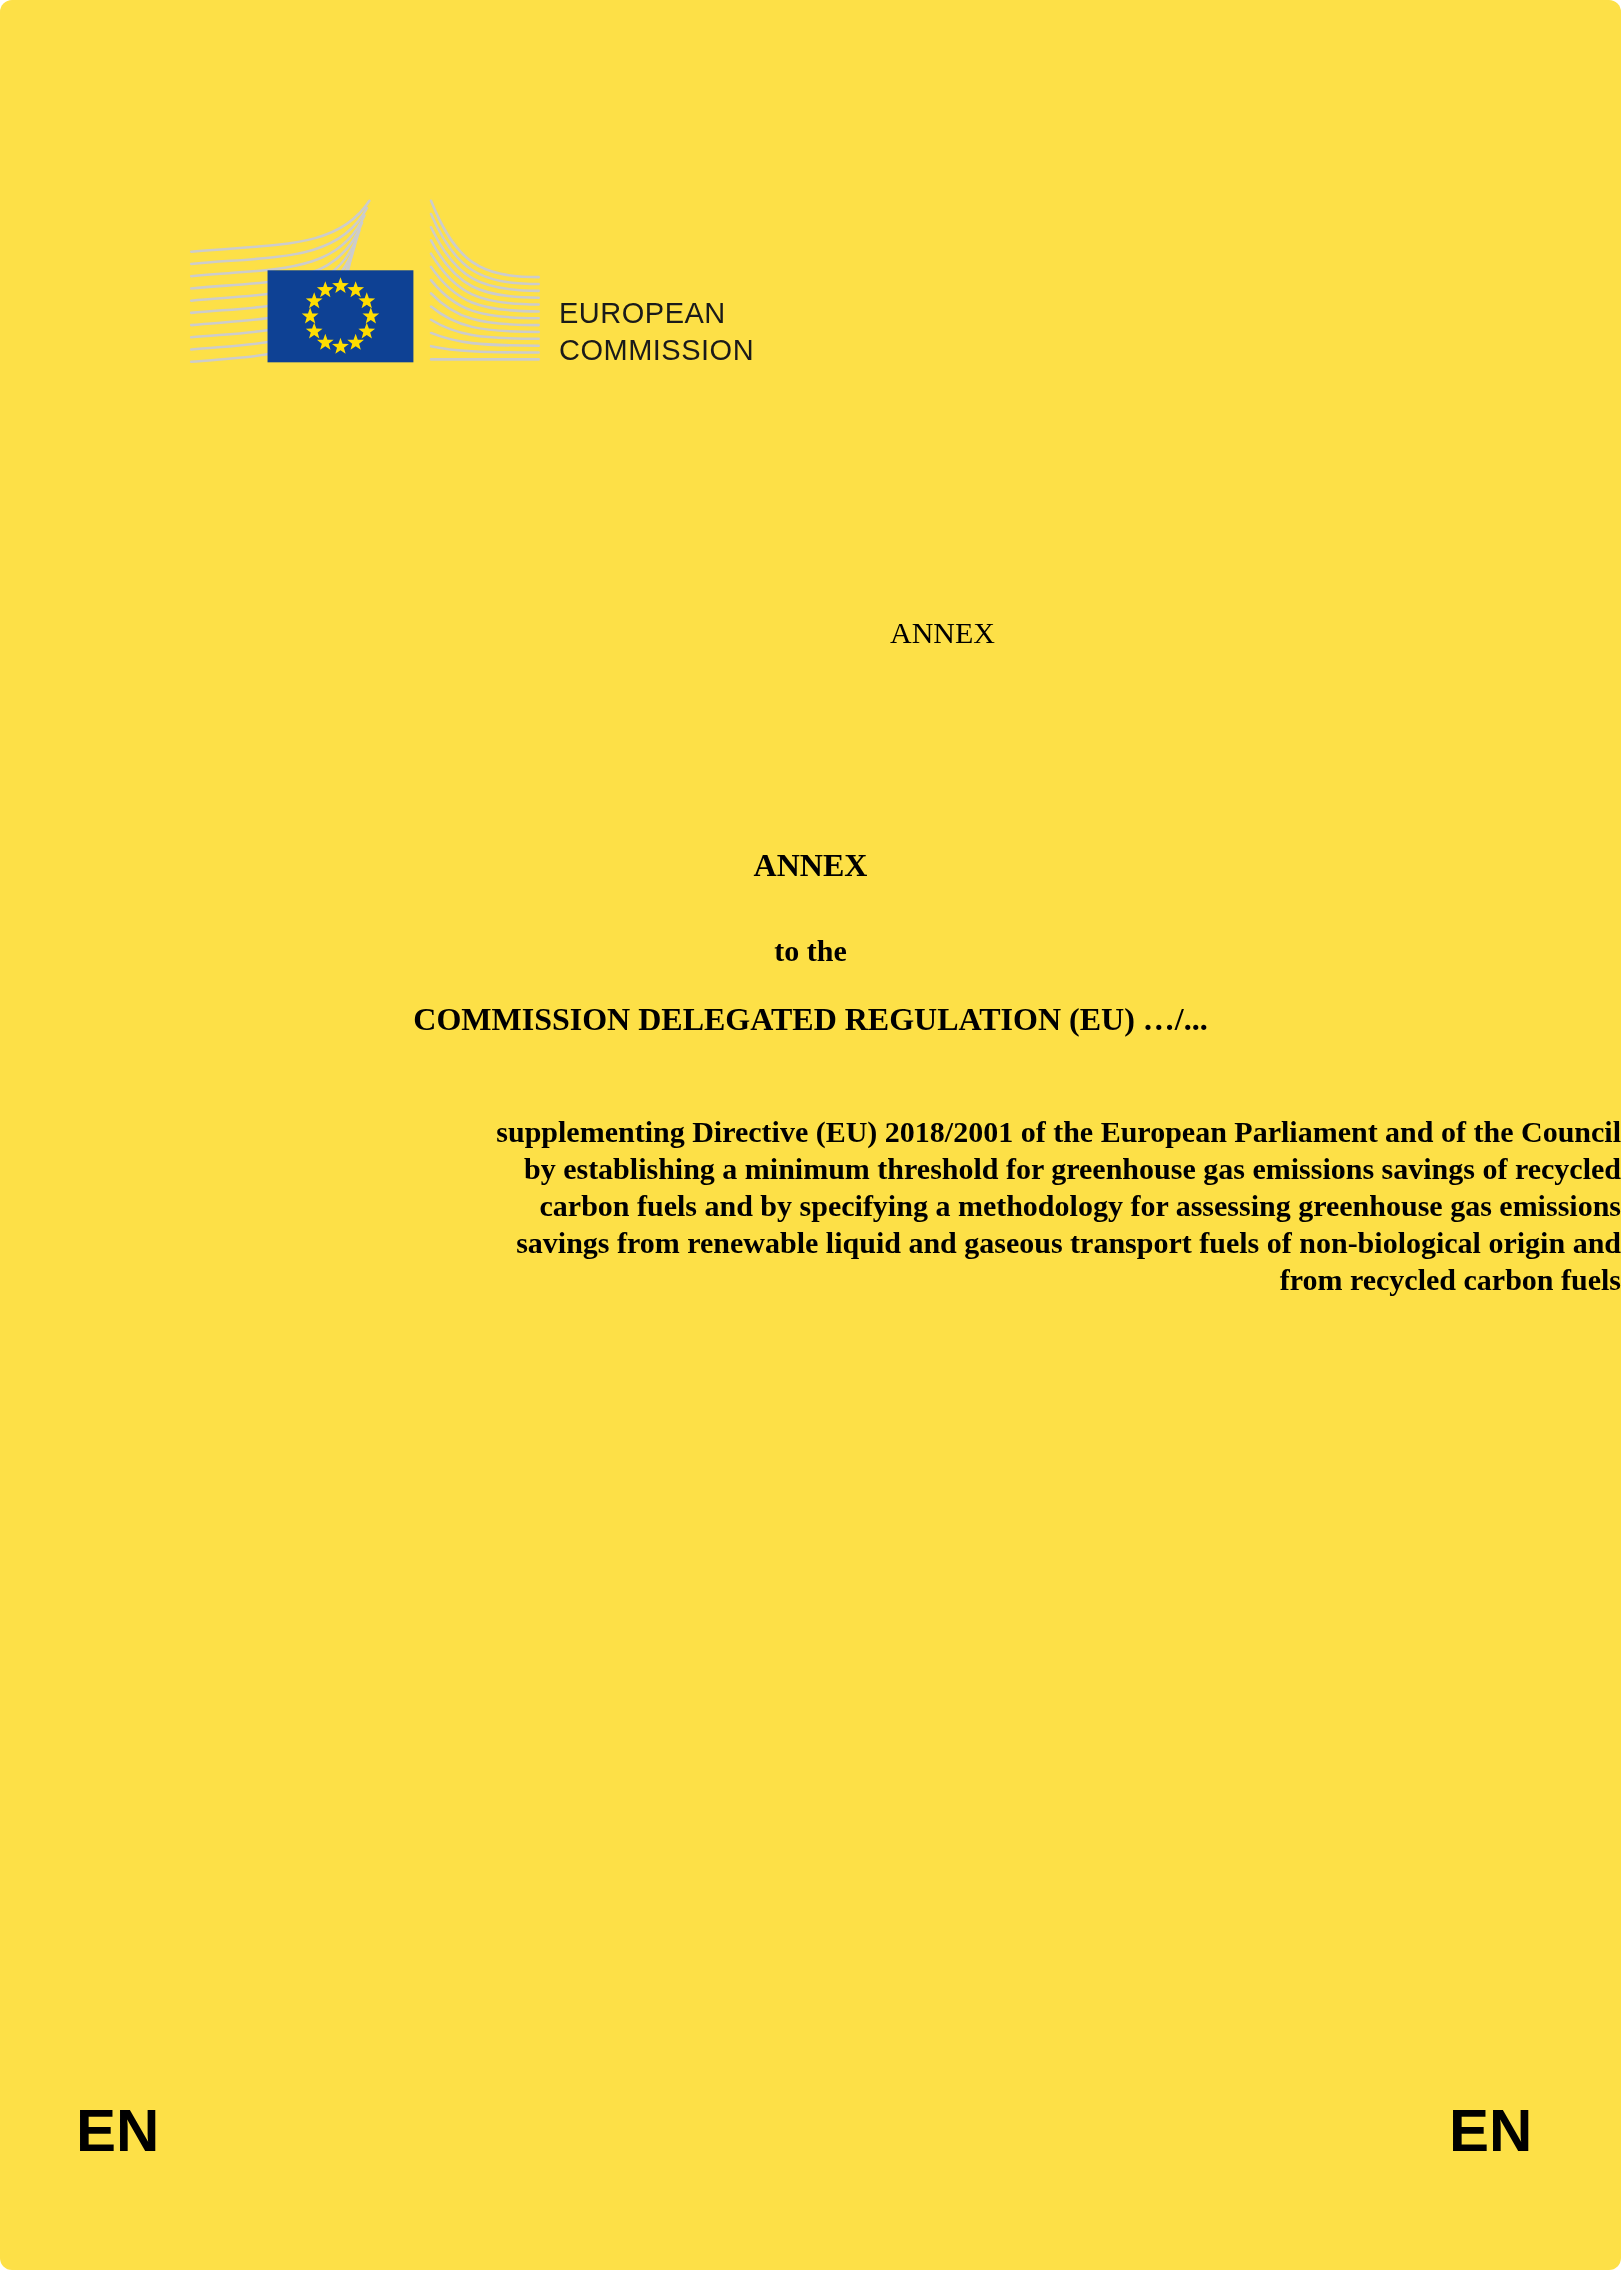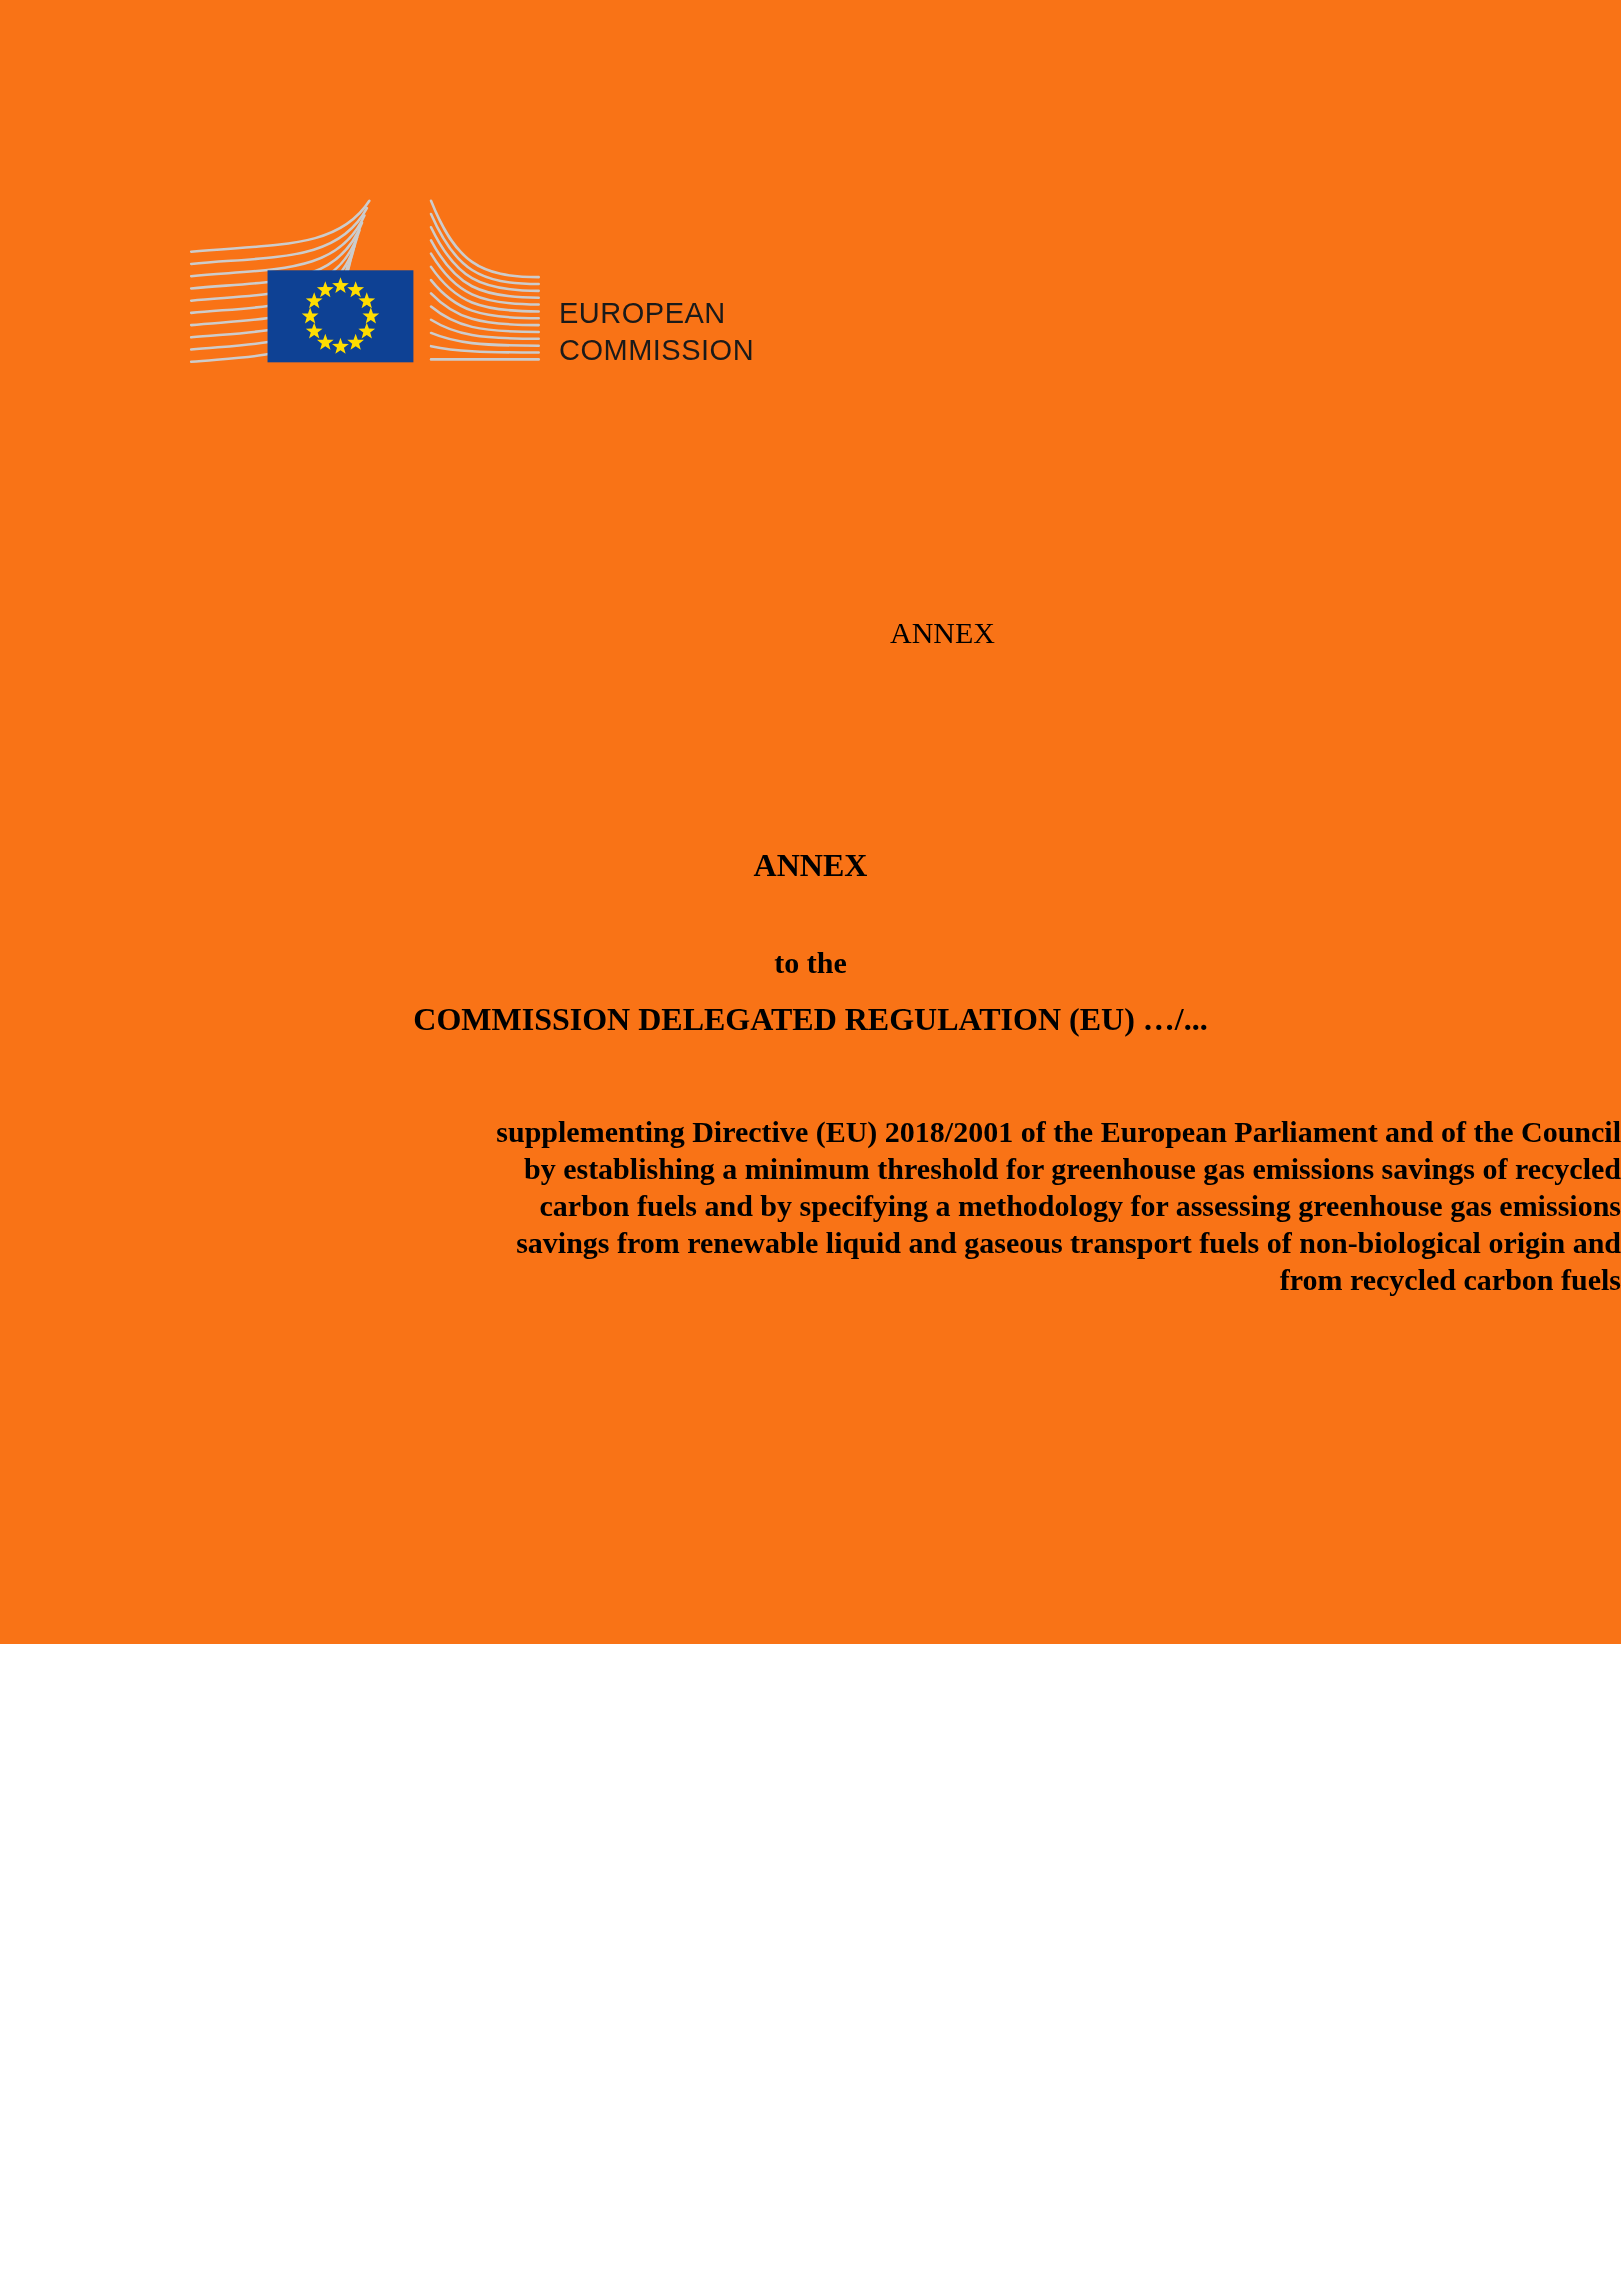--- a/index.html
+++ b/index.html
@@ -6,11 +6,12 @@
   .page {
     position: relative;
     width: 1621px;
-    height: 1644px;
-    background: #f97316;
+    height: 2270px;
+    background: #fde047;
     font-family: "Liberation Serif", serif;
     color: #000000;
     overflow: hidden;
+    border-radius: 12px;
   }
   .abs { position: absolute; }
 

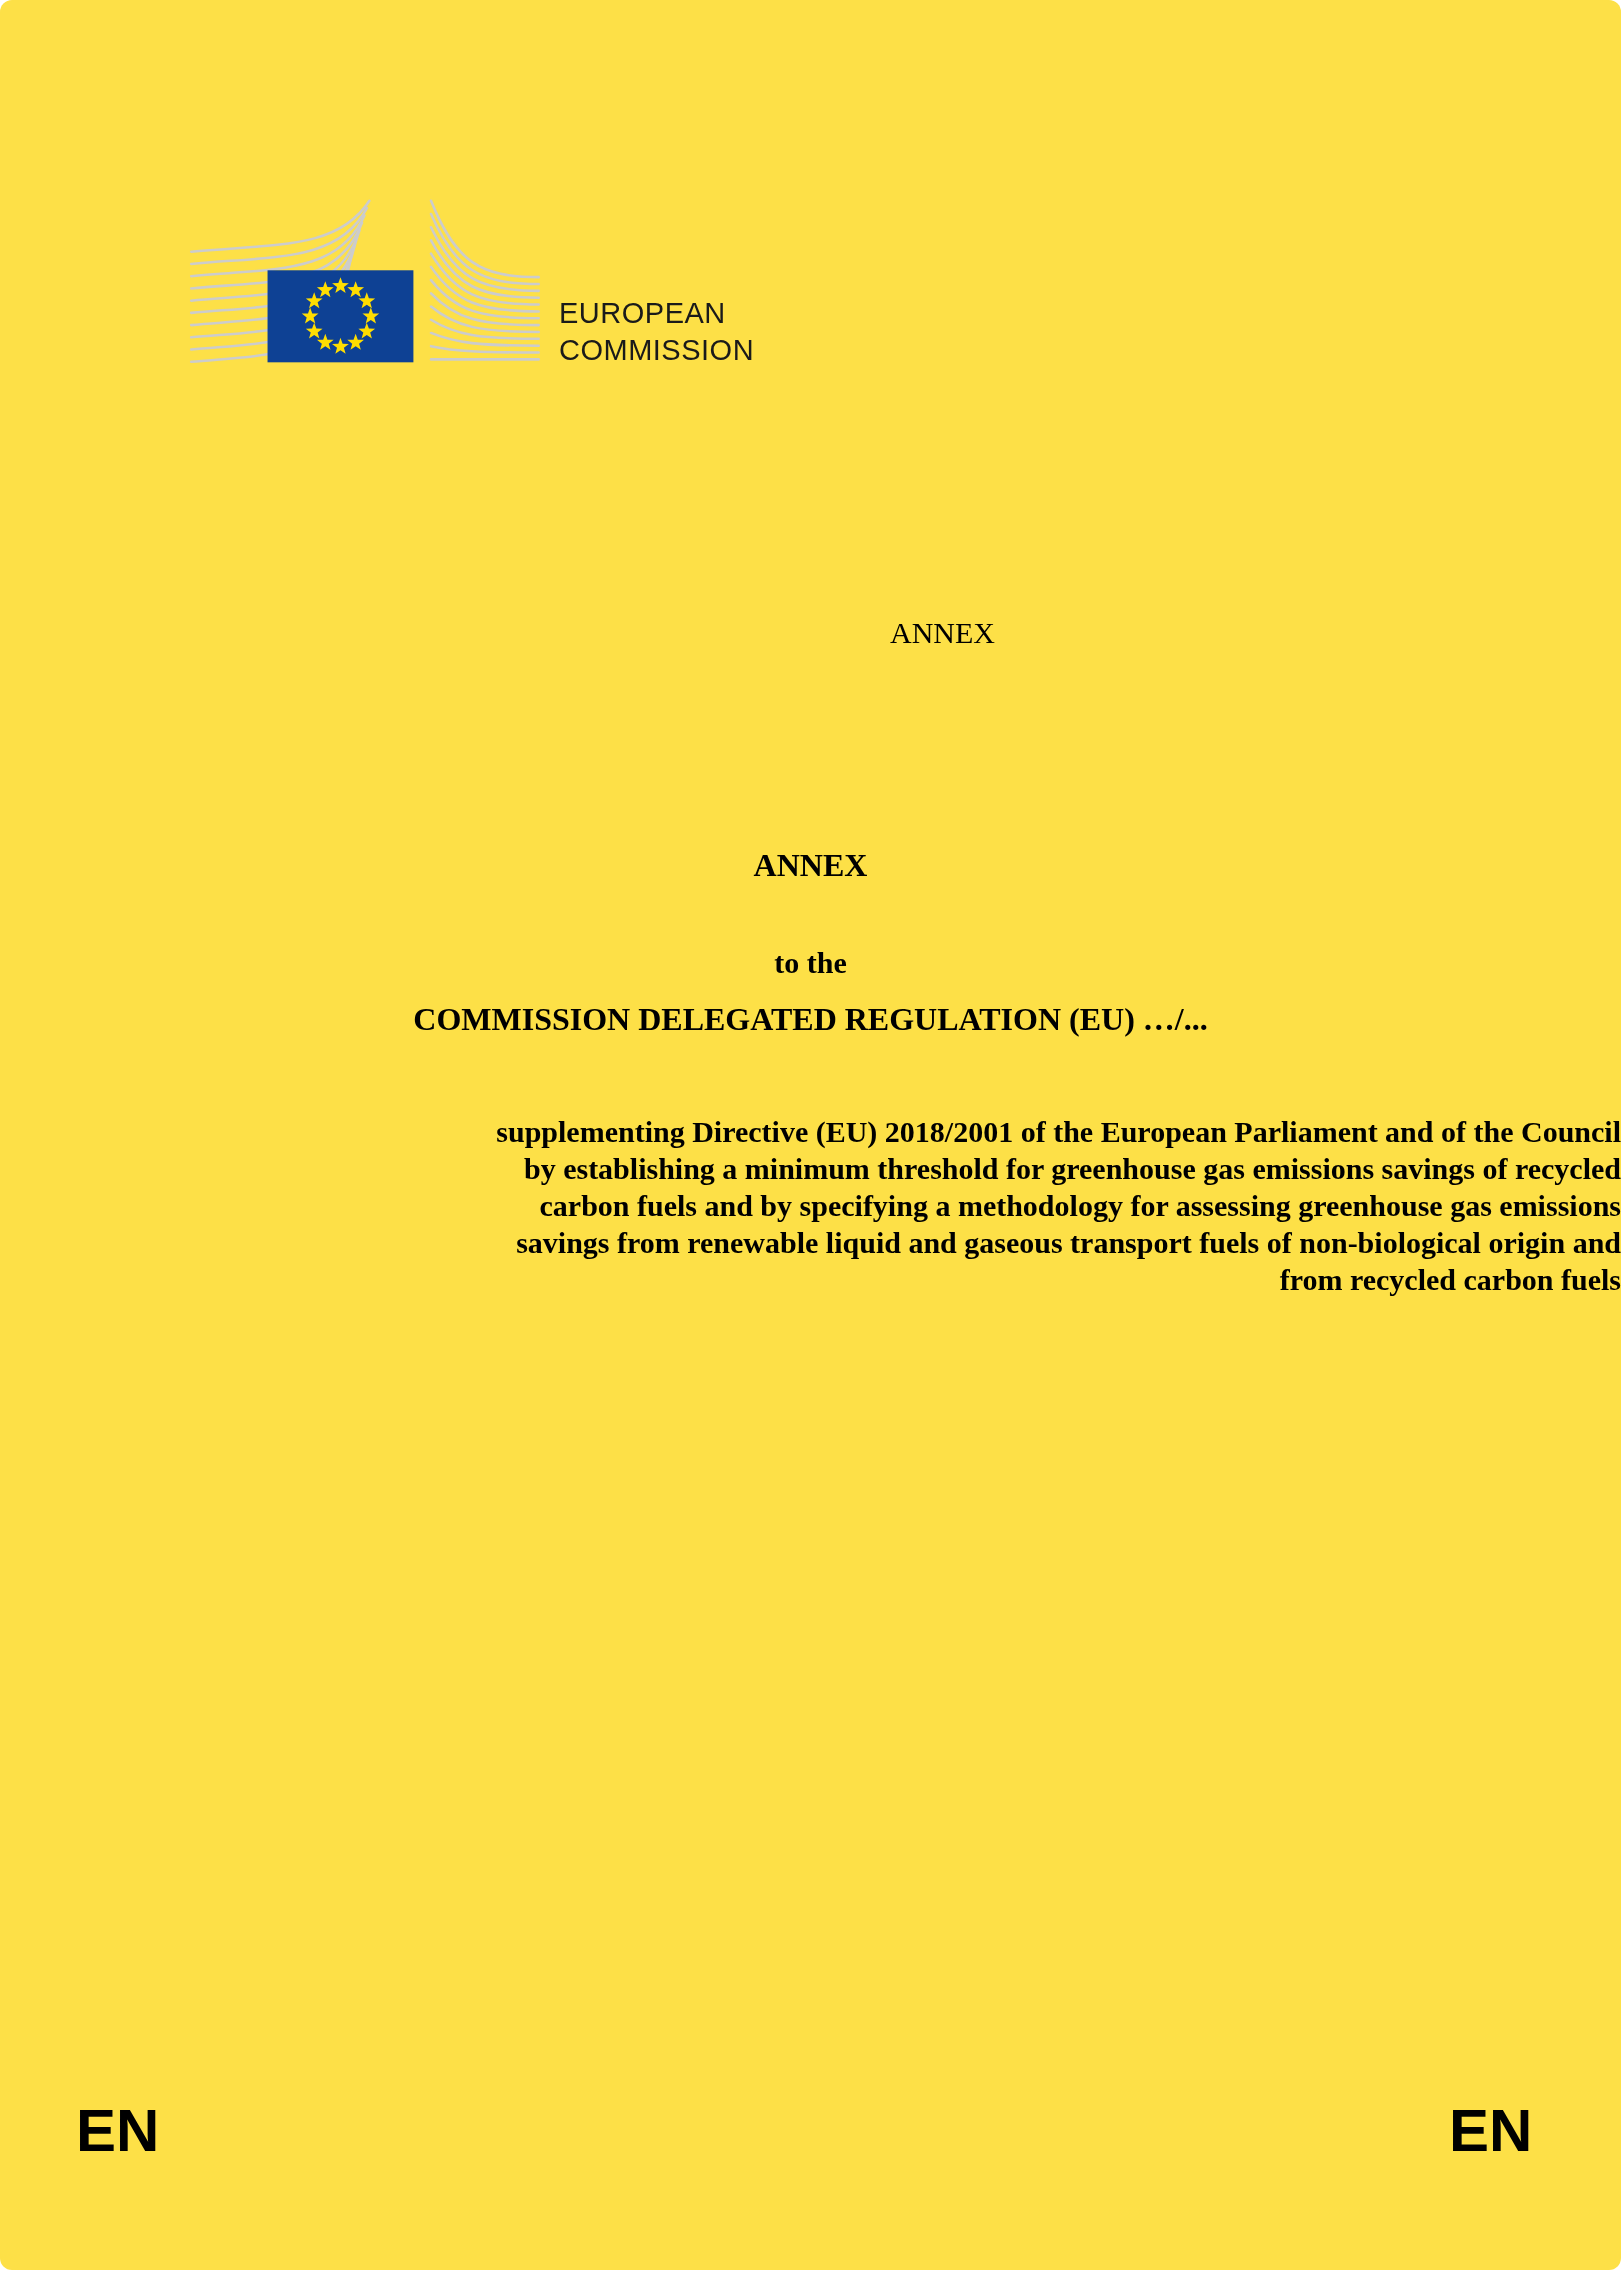--- a/index.html
+++ b/index.html
@@ -39,7 +39,7 @@
   
   .center-line { left: 0; width: 100%; text-align: center; }
   .title-annex  { top: 847px;  font-size: 32px; font-weight: bold; }
-  .title-tothe  { top: 934px;  font-size: 30px; font-weight: bold; margin-top: 12px; }
+  .title-tothe  { top: 934px;  font-size: 30px; font-weight: bold; }
   .title-reg    { top: 1001px; font-size: 32px; font-weight: bold; }
 
   

